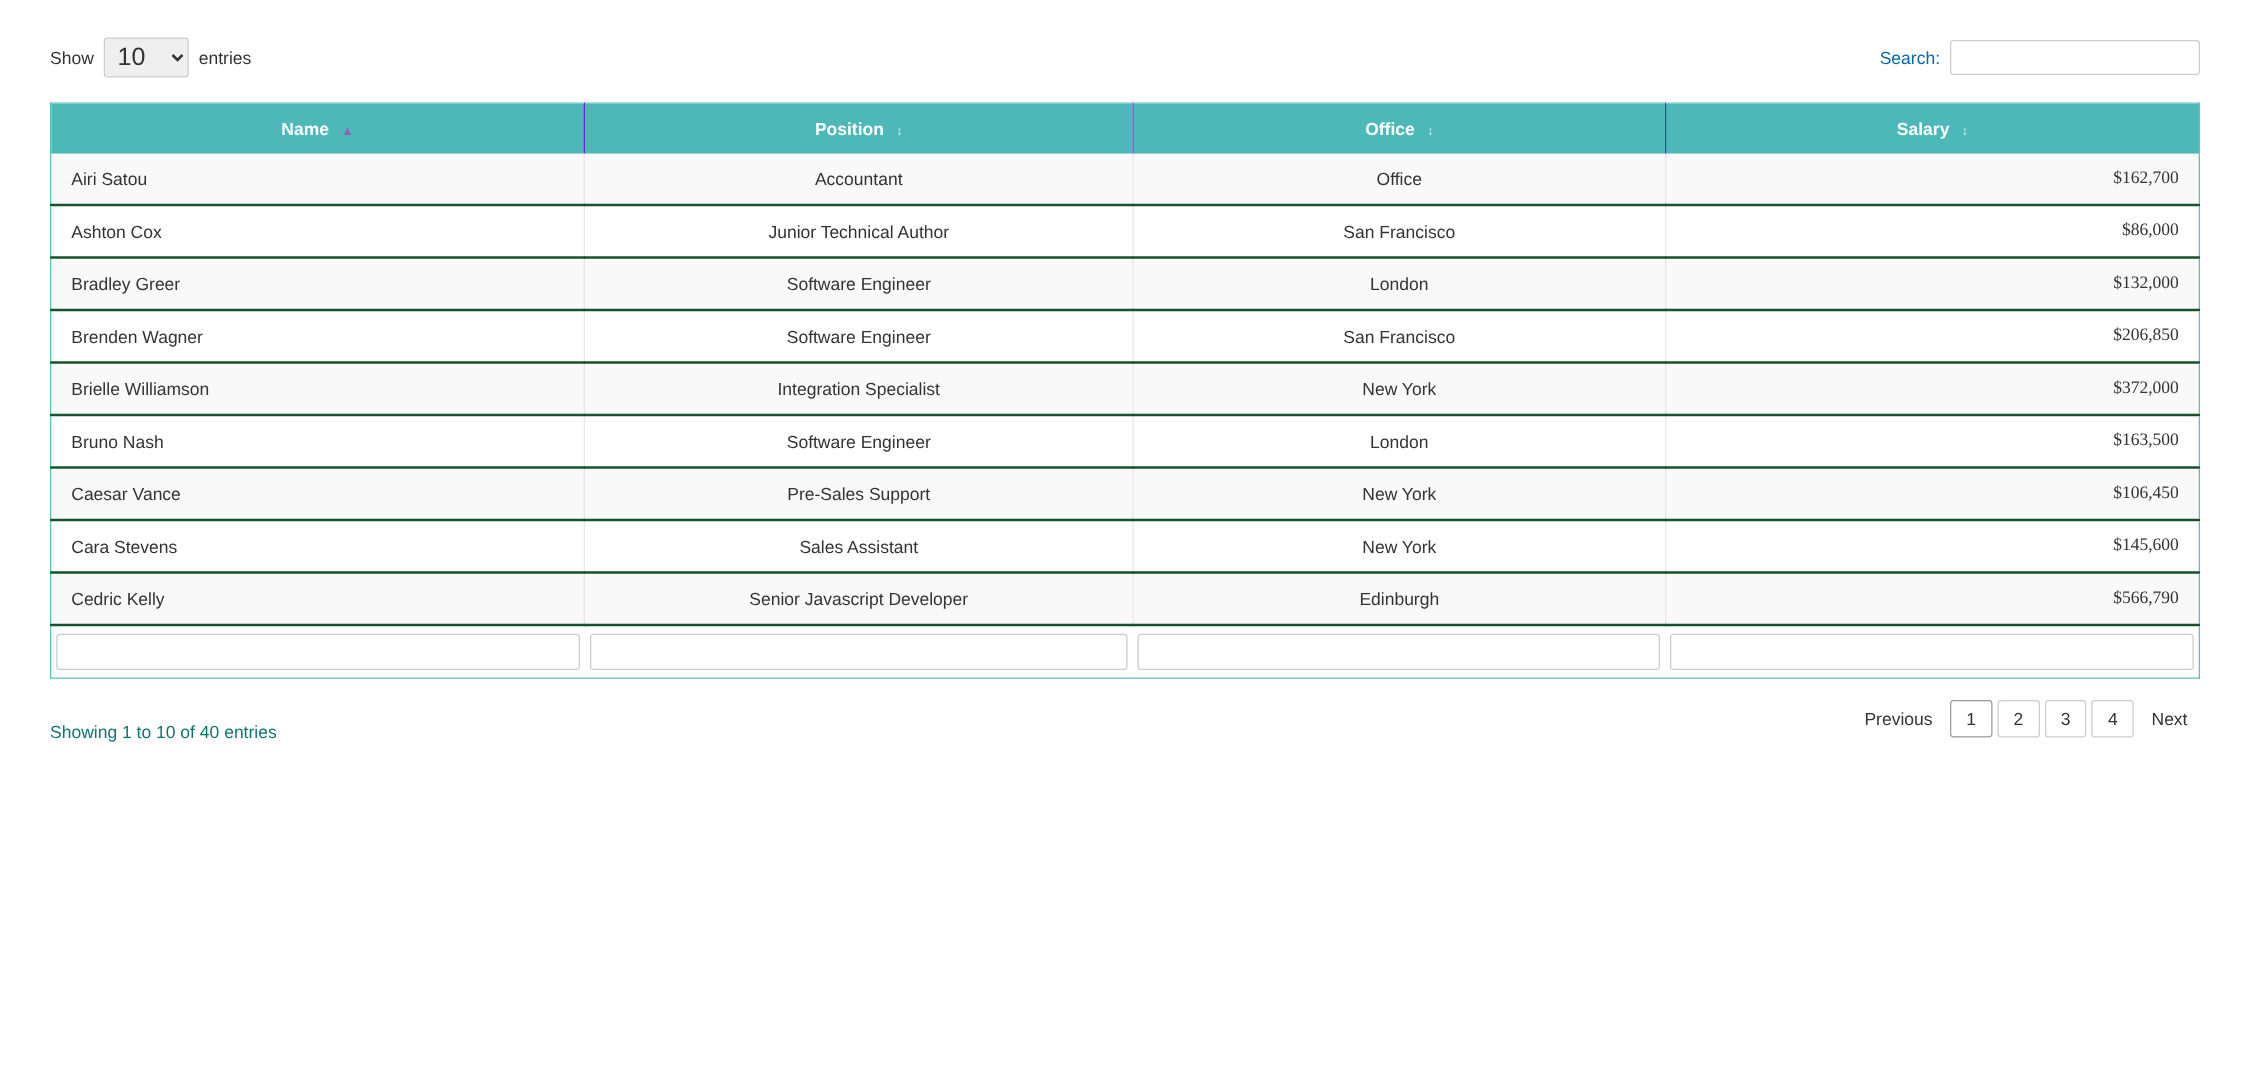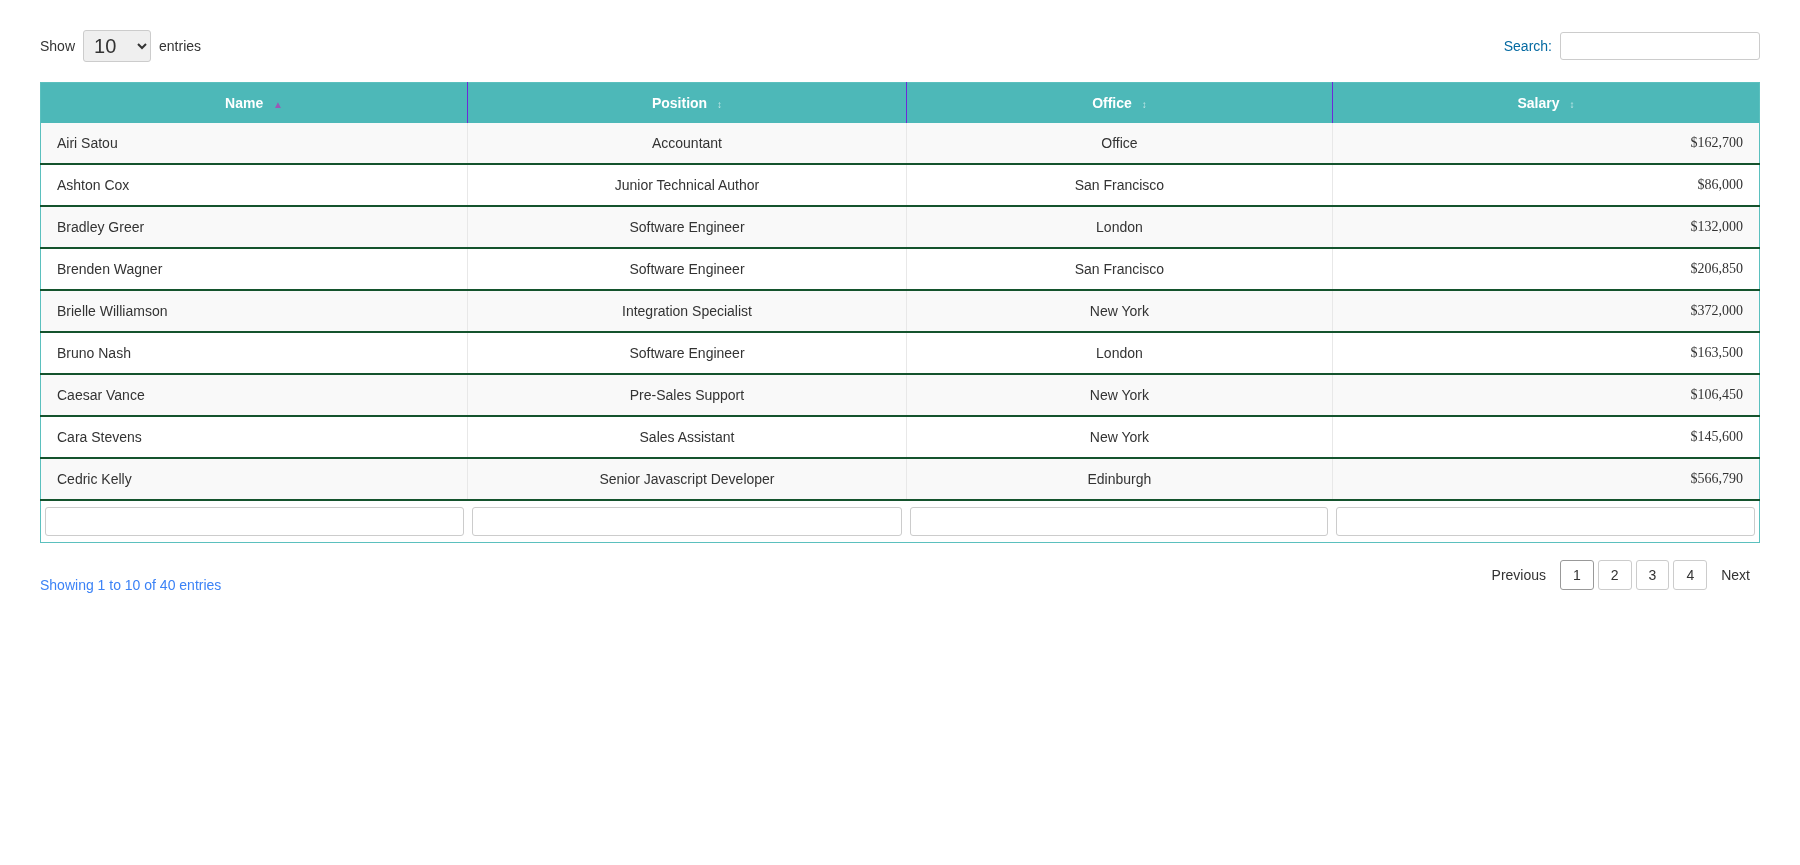--- a/index.html
+++ b/index.html
@@ -131,7 +131,7 @@
     }
     .showing-info {
       font-size: 14px;
-      color: #3b82f6;
+      color: #0f766e;
       margin-top: 20px;
     }
     .pagination {

